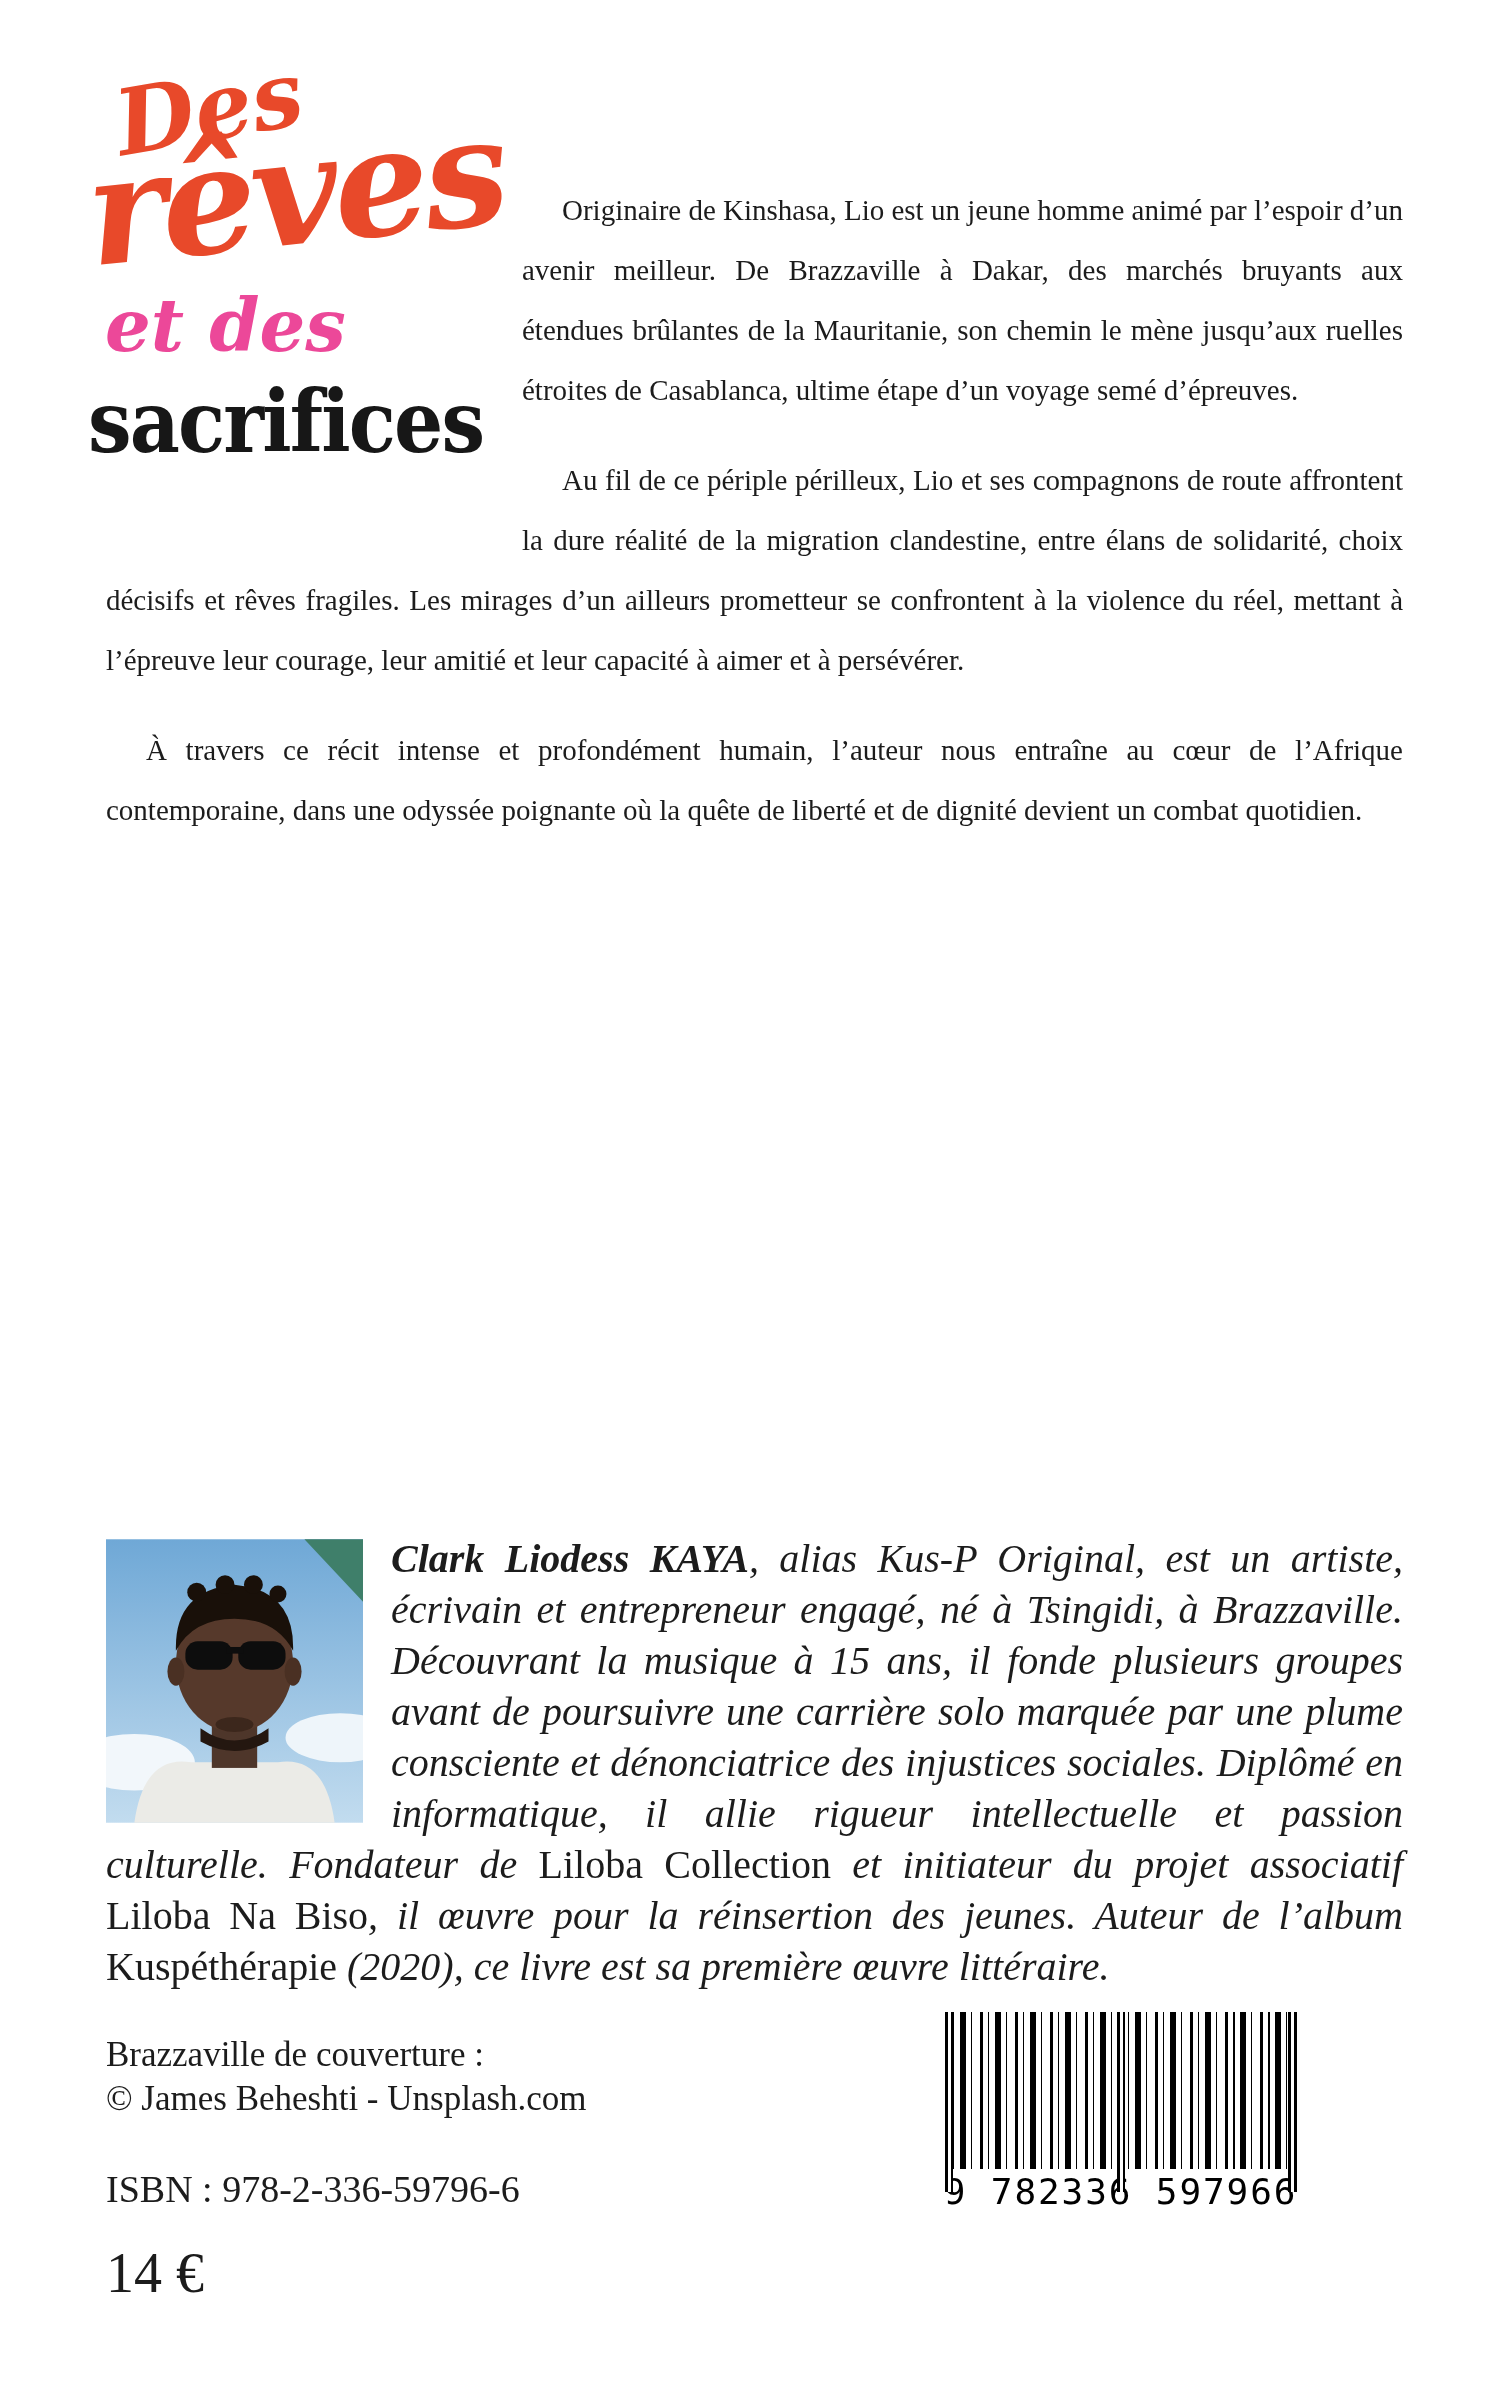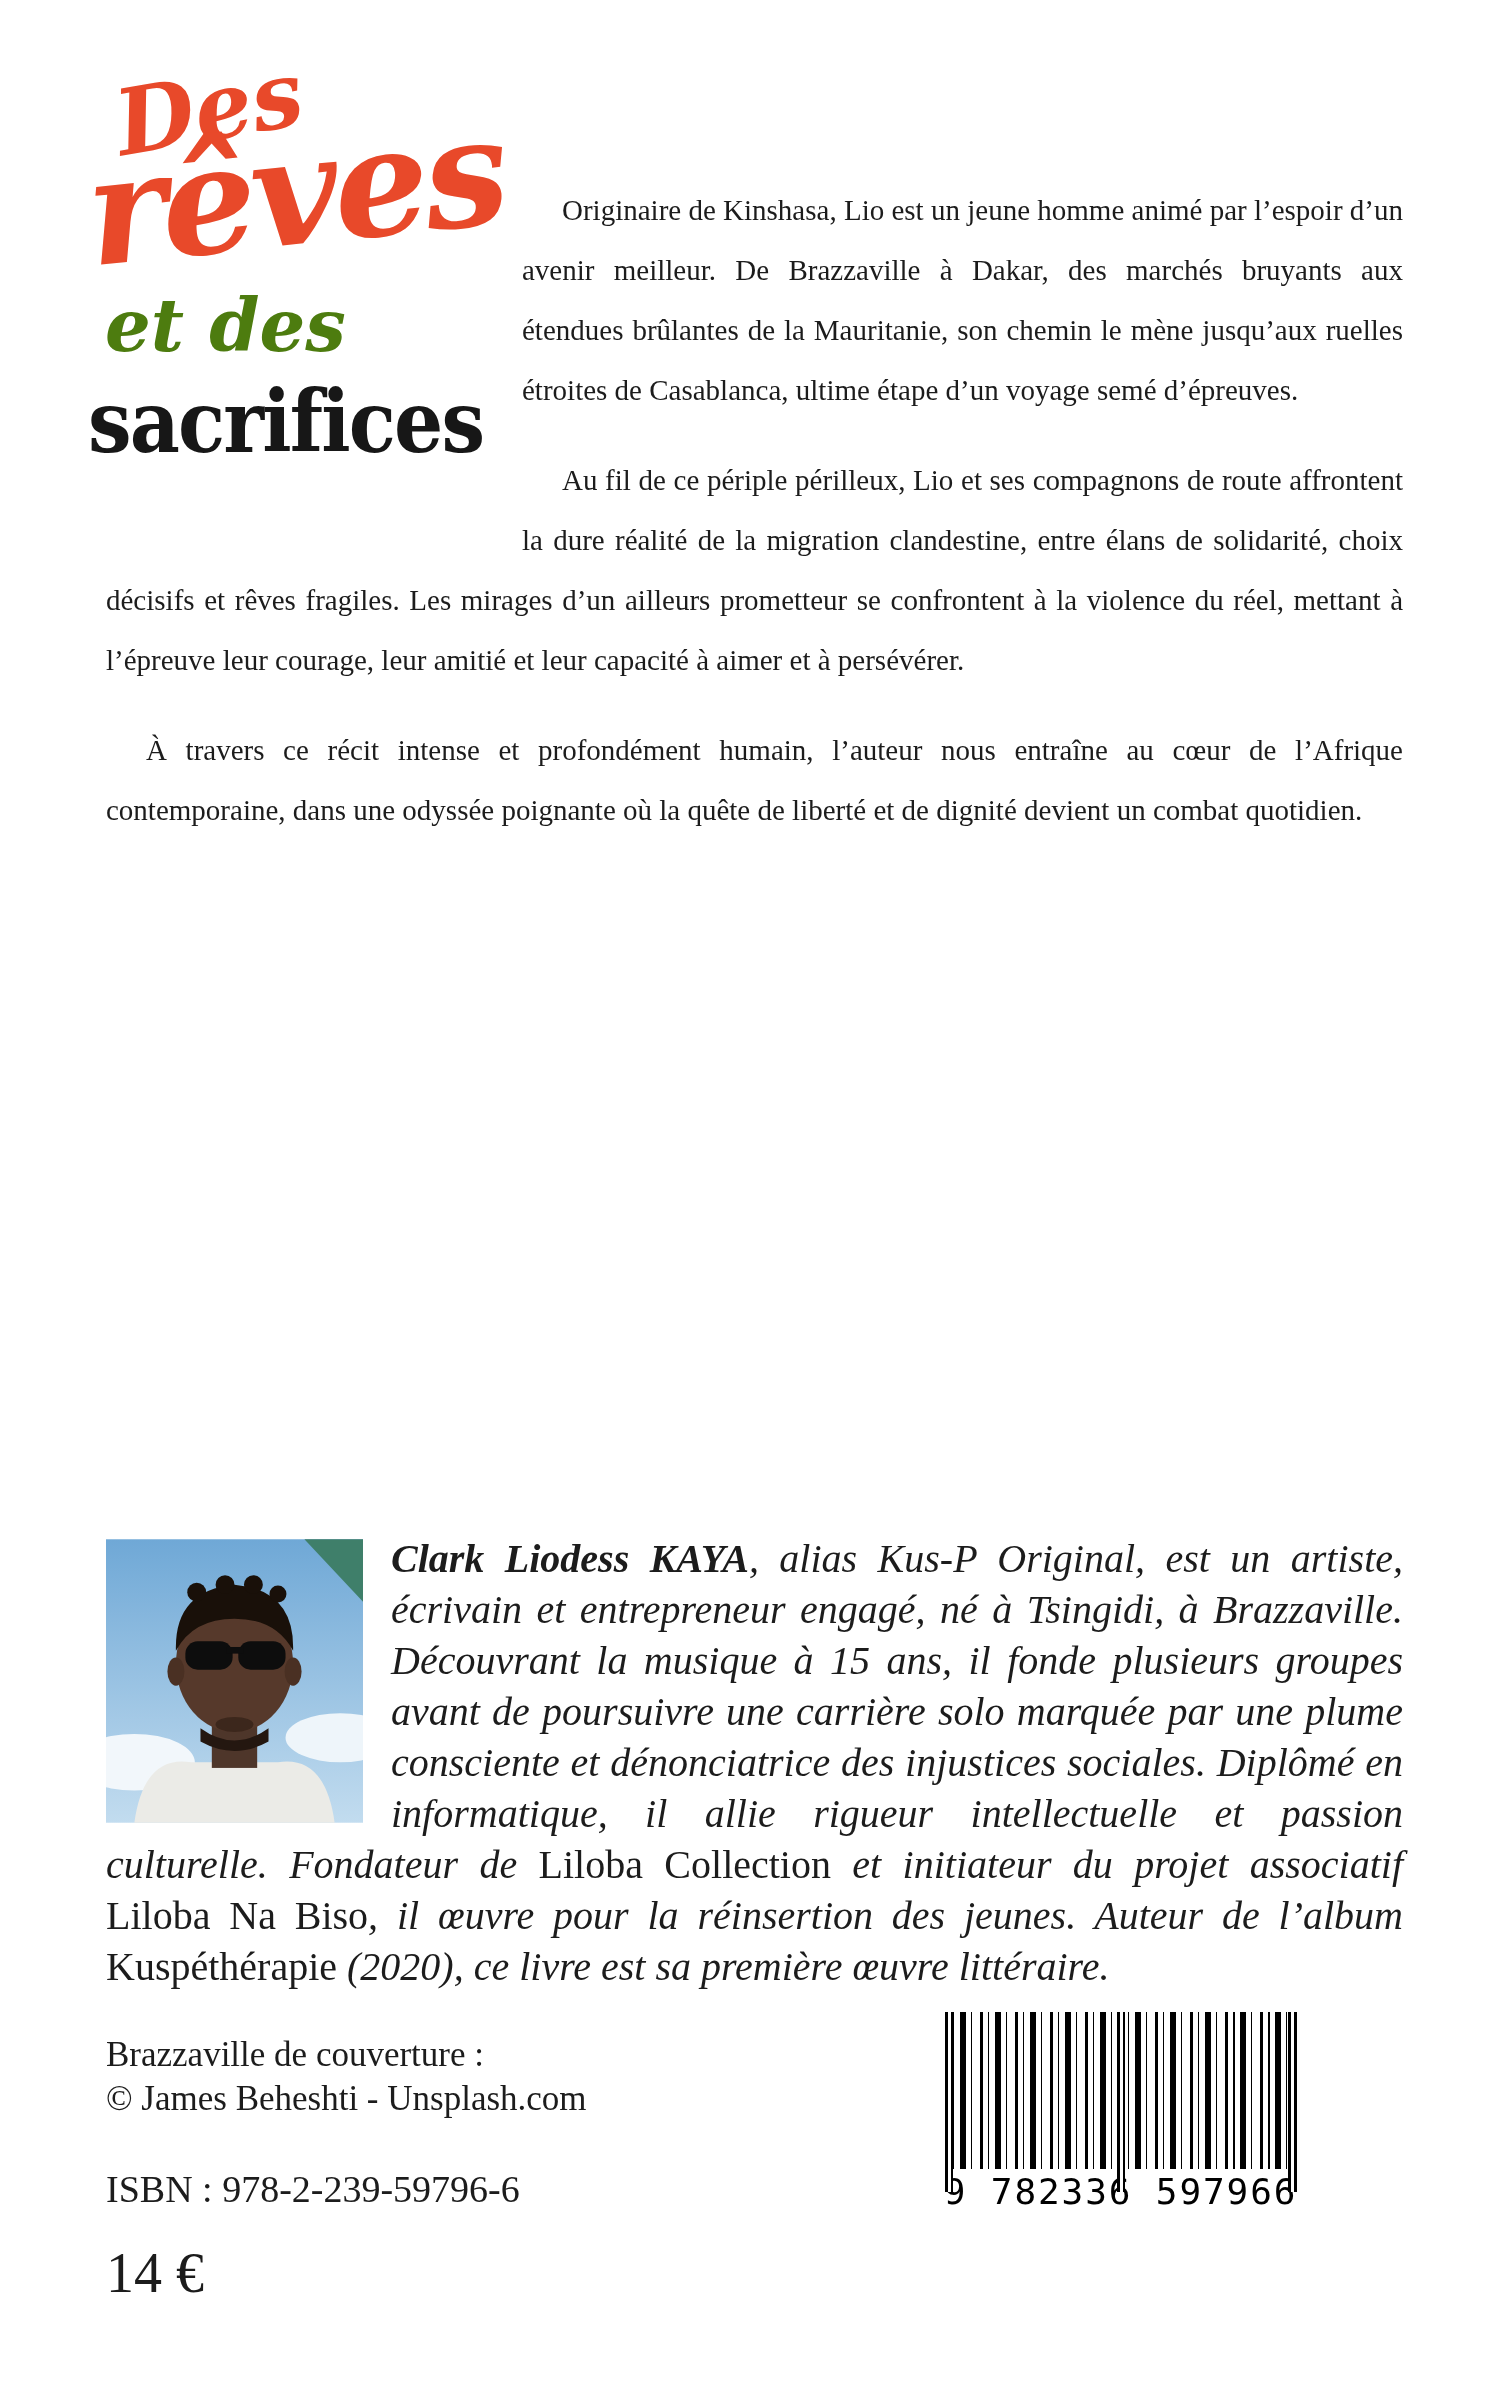--- a/index.html
+++ b/index.html
@@ -53,7 +53,7 @@
   .t-etdes {
     top: 225px; left: 15px;
     font-size: 72px; font-weight: bold; font-style: italic;
-    color: #4d7c0f;
+    color: #ec4899;
   }
   .t-sacrifices {
     top: 314px; left: -1.9px;

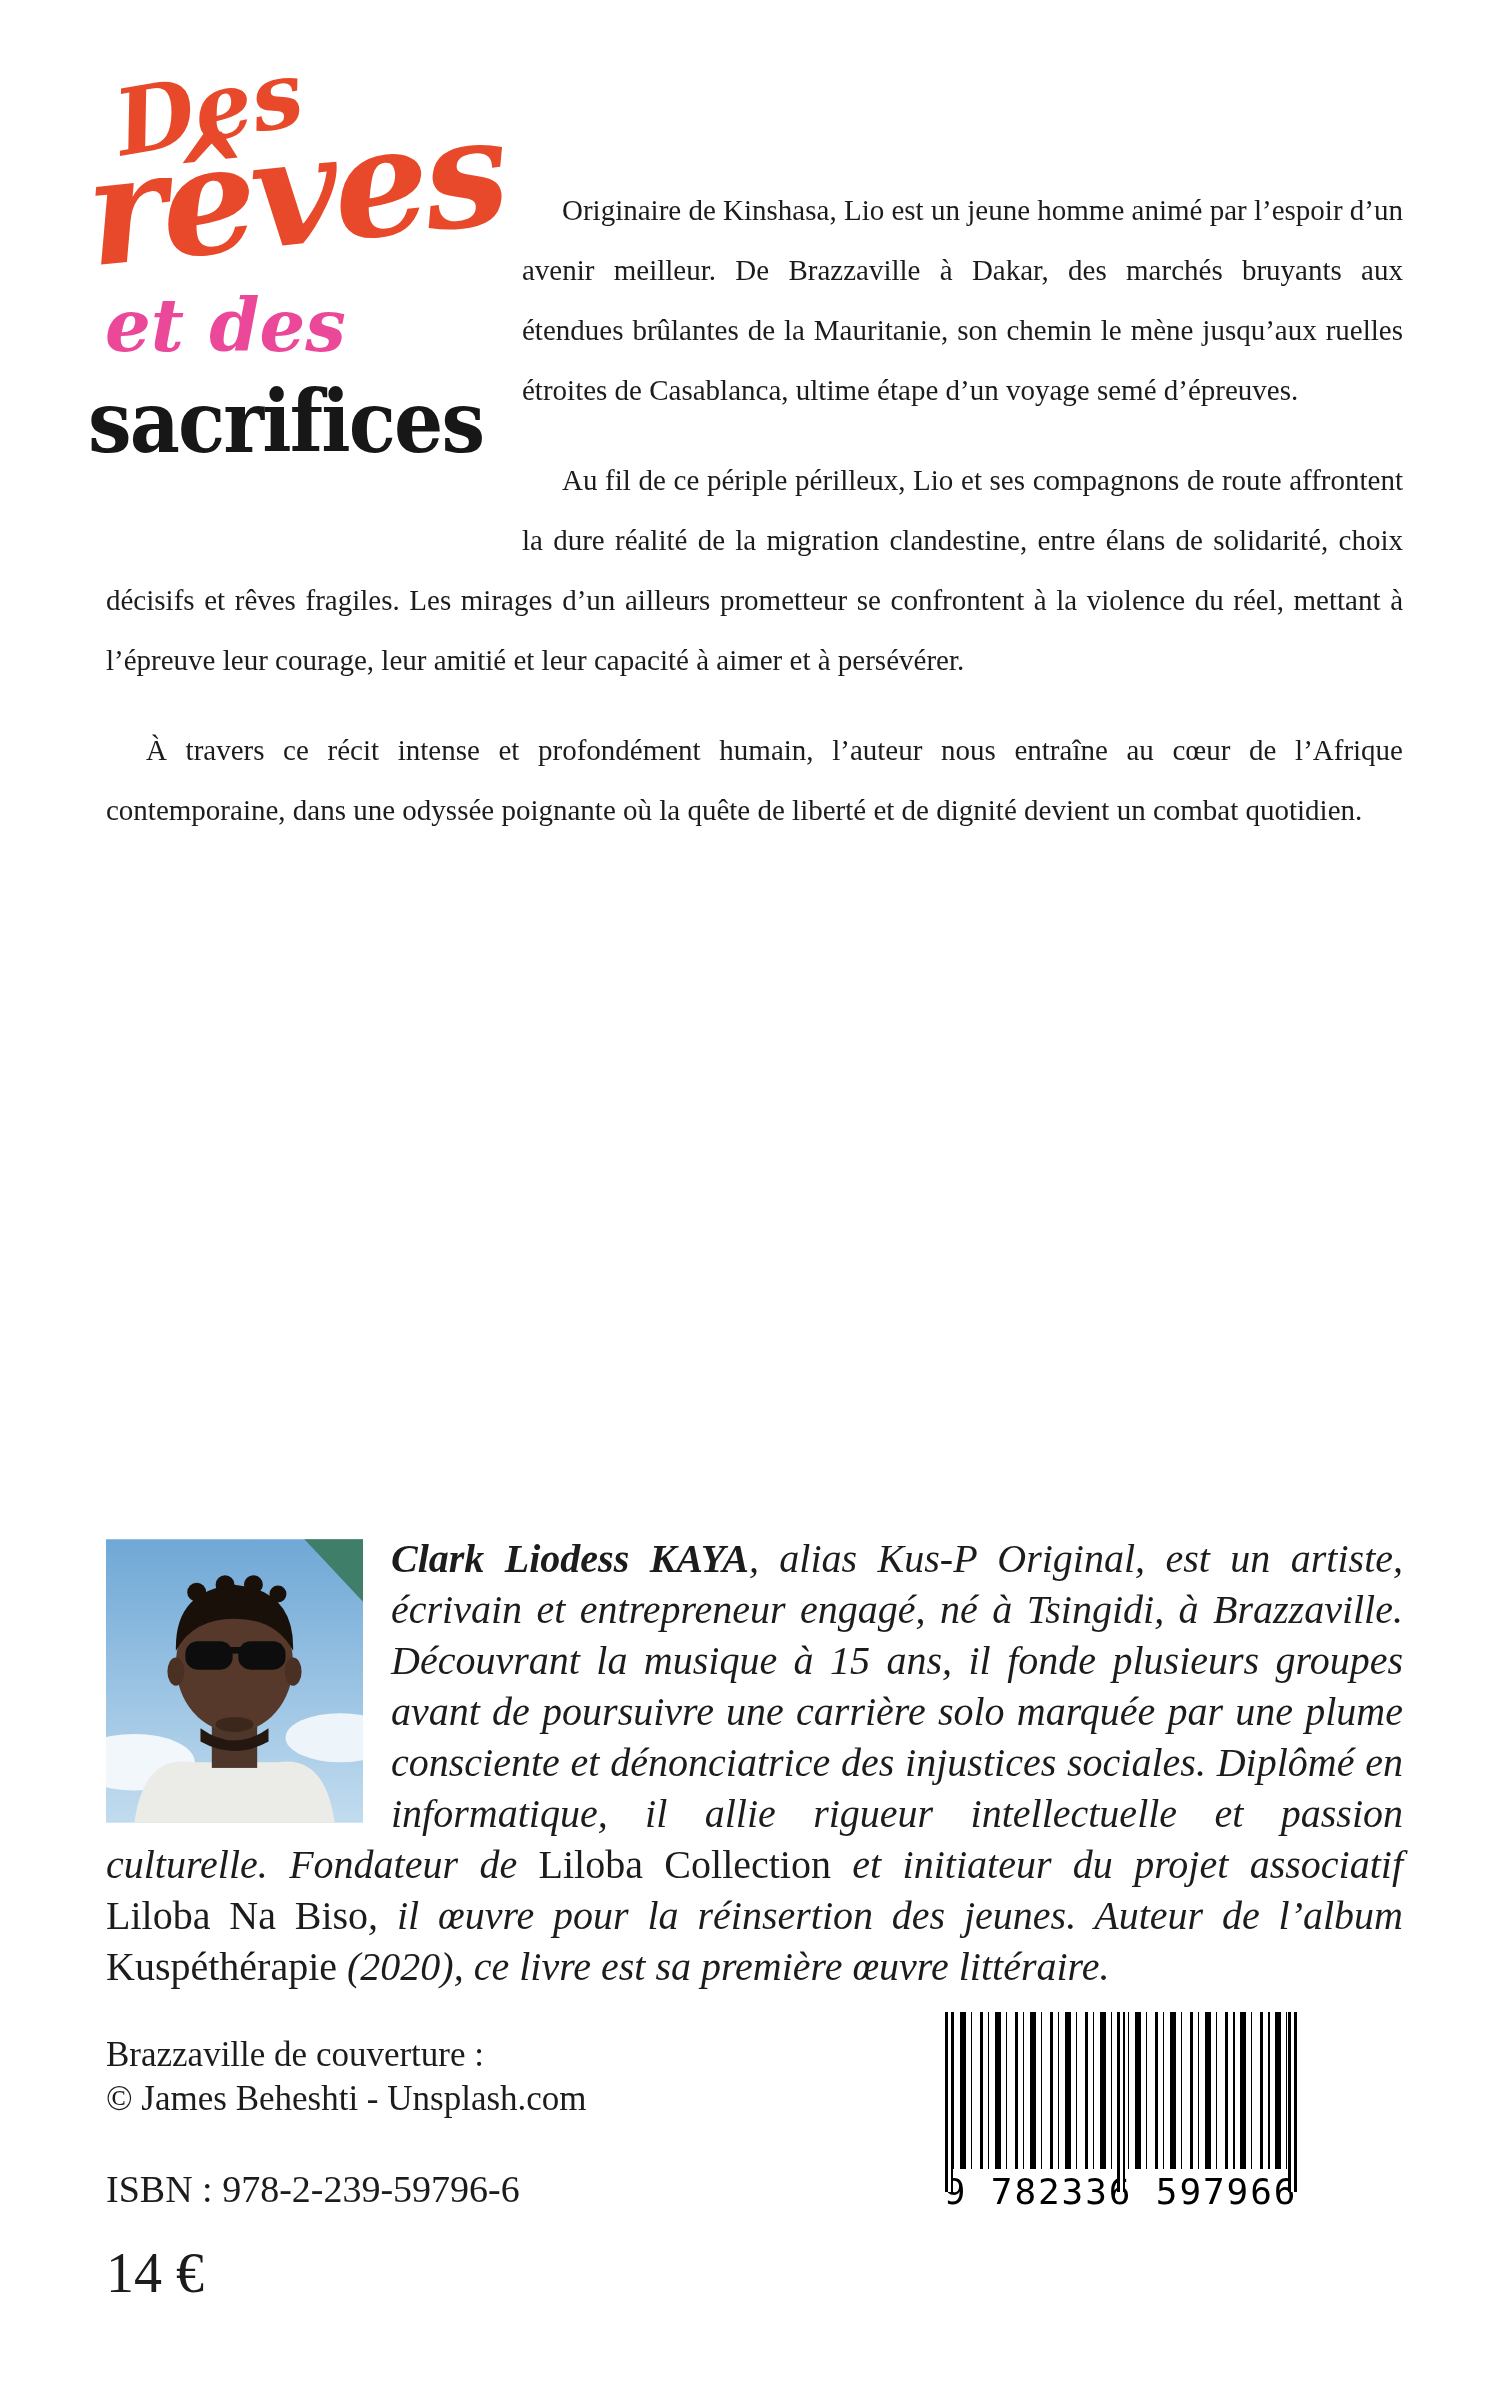--- a/index.html
+++ b/index.html
@@ -211,7 +211,7 @@
     <div>© James Beheshti - Unsplash.com</div>
   </div>
 
-  <div class="isbn">ISBN : 978-2-239-59796-6</div>
+  <div class="isbn">ISBN : 978-2-336-59796-6</div>
   <div class="price">14 €</div>
 
   <div class="barcode">

